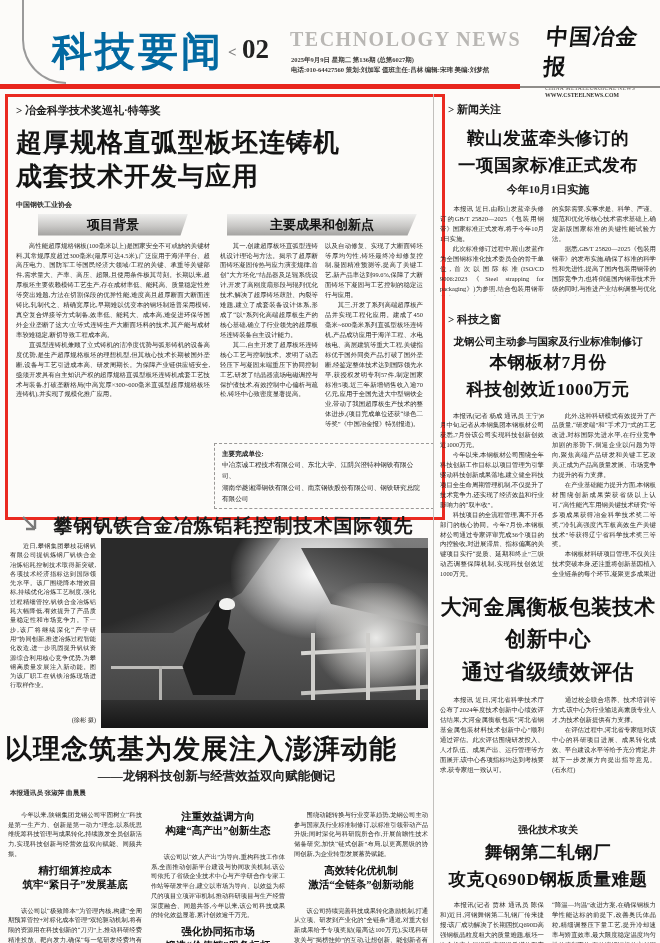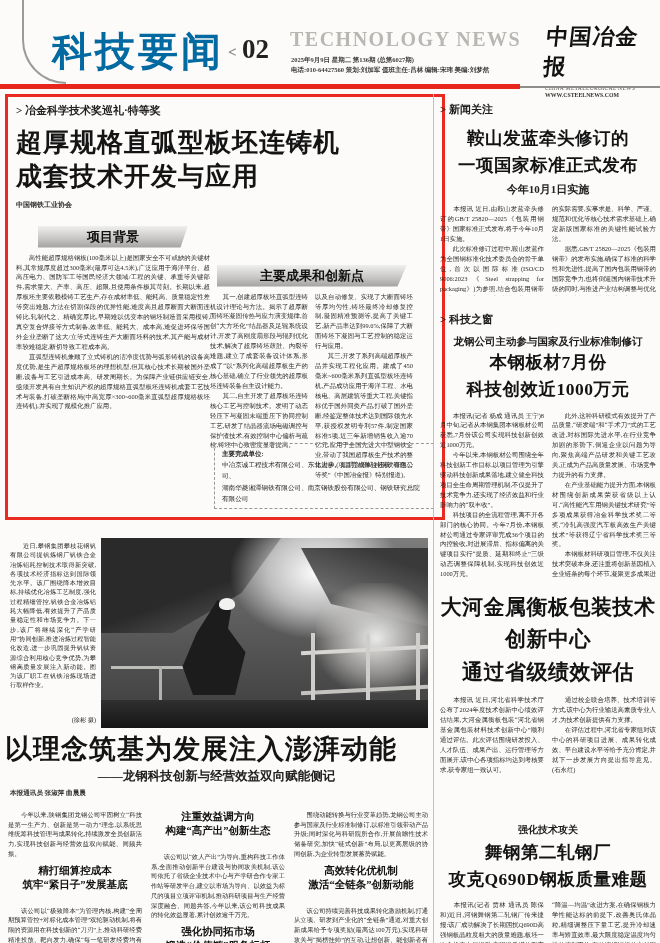--- a/index.html
+++ b/index.html
@@ -93,7 +93,7 @@
   
   .v-rule{position:absolute;left:433px;top:94px;width:1px;height:849px;background:#c2c0bd;}
   .right-col{position:absolute;left:440px;top:98px;width:216px;}
-  .r-kicker{font-size:11px;font-weight:bold;color:#1d1d1d;margin:4px 0 8px;}
+  .r-kicker{font-size:11px;font-weight:bold;color:#1d1d1d;margin:4px 8px 8px;}
   .r-kicker-c{font-size:10px;font-weight:bold;text-align:center;margin:10px 0 2px;color:#1d1d1d;}
   .r-title{text-align:center;font-size:17.5px;font-weight:bold;line-height:1.55;color:#131313;letter-spacing:.5px;}
   .r-title.small{font-size:21px;}

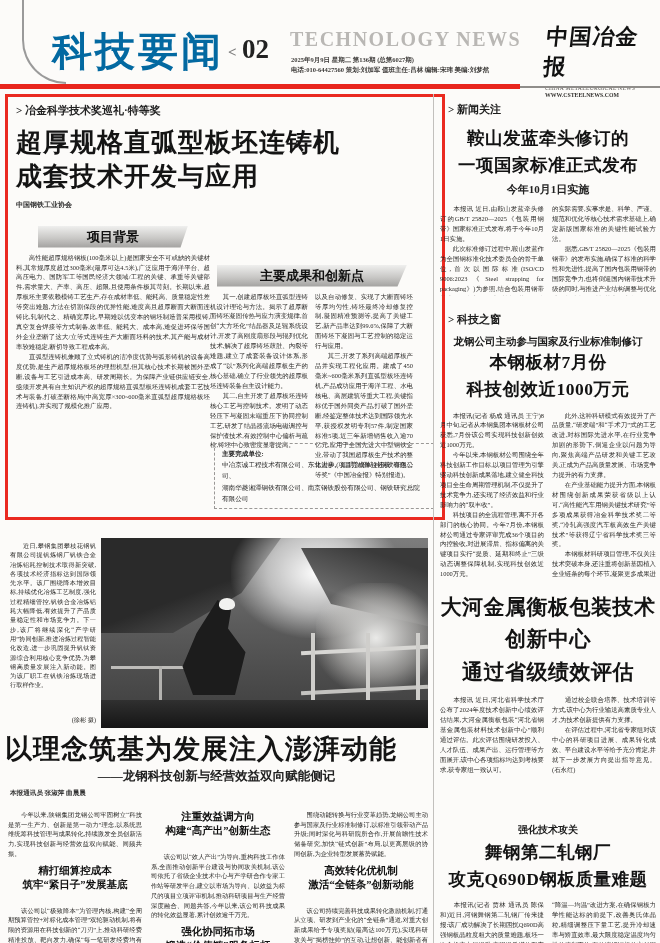--- a/index.html
+++ b/index.html
@@ -34,7 +34,7 @@
   .main-title{margin-top:8px;text-align:left;font-size:26px;font-weight:bold;
     line-height:1.3;color:#141414;letter-spacing:1px;}
   .main-byline{font-size:7px;font-weight:bold;margin-top:6px;color:#333;}
-  .main-cols{display:flex;margin-top:16px;align-items:center;}
+  .main-cols{display:flex;gap:10px;margin-top:4px;}
   .bg-col{width:194px;}
   .ach-col{width:204px;}
   .sec-head{width:150px;margin:0 auto 5px;text-align:center;font-weight:bold;font-size:13px;

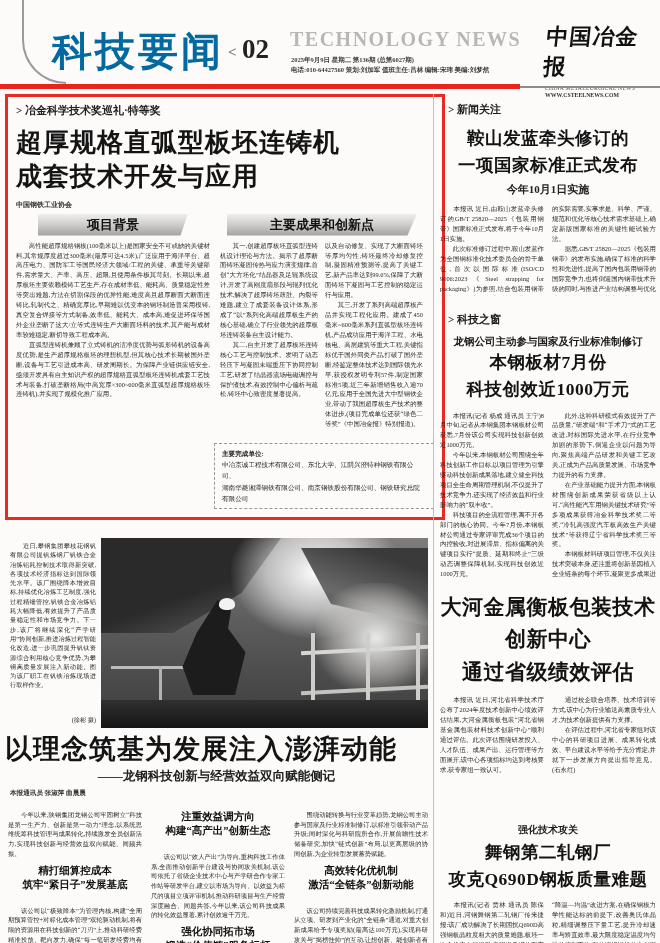--- a/index.html
+++ b/index.html
@@ -153,6 +153,14 @@
     </div>
   </div>
 
+  <div class="photo-head">
+    <span class="arrow">
+      <svg width="20" height="20" viewBox="0 0 20 20">
+          <path d="M3 3 L15 15 M15 15 V6 M15 15 H6" stroke="#7a7a7a" stroke-width="2.4" fill="none"></path>
+        </svg>
+    </span>
+    <span class="t">攀钢钒铁合金冶炼铝耗控制技术国际领先</span>
+  </div>
   <div class="photo-caption">　　近日,攀钢集团攀枝花钢钒有限公司提钒炼钢厂钒铁合金冶炼铝耗控制技术取得新突破,各项技术经济指标达到国际领先水平。该厂围绕降本增效目标,持续优化冶炼工艺制度,强化过程精细管控,钒铁合金冶炼铝耗大幅降低,有效提升了产品质量稳定性和市场竞争力。下一步,该厂将继续深化“产学研用”协同创新,推进冶炼过程智能化改造,进一步巩固提升钒钛资源综合利用核心竞争优势,为攀钢高质量发展注入新动能。图为该厂职工在钒铁冶炼现场进行取样作业。</div>
   <div class="photo-credit">(徐彬 摄)</div>
   <div class="photo">

